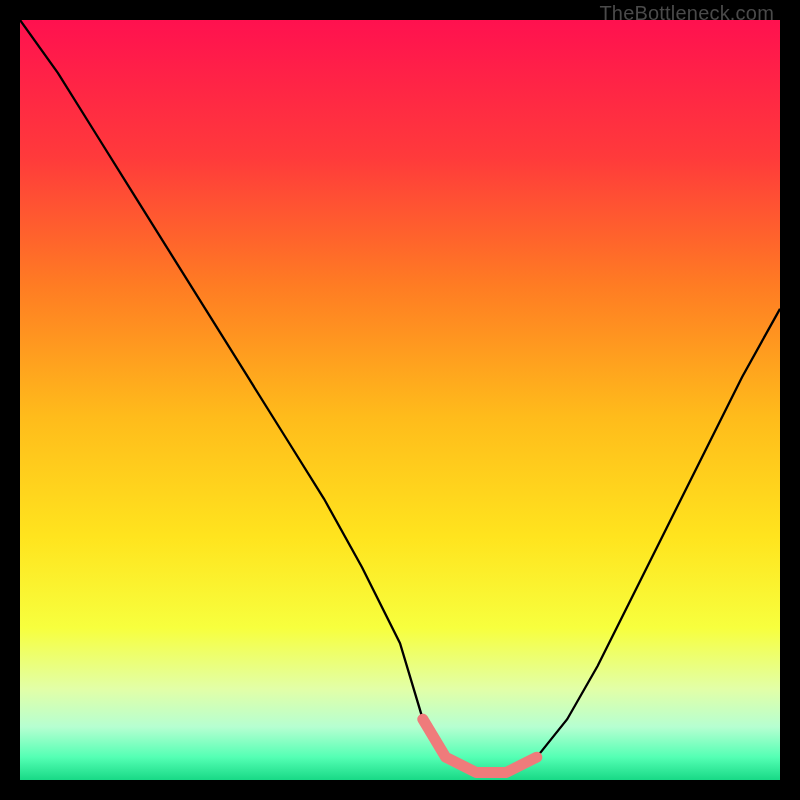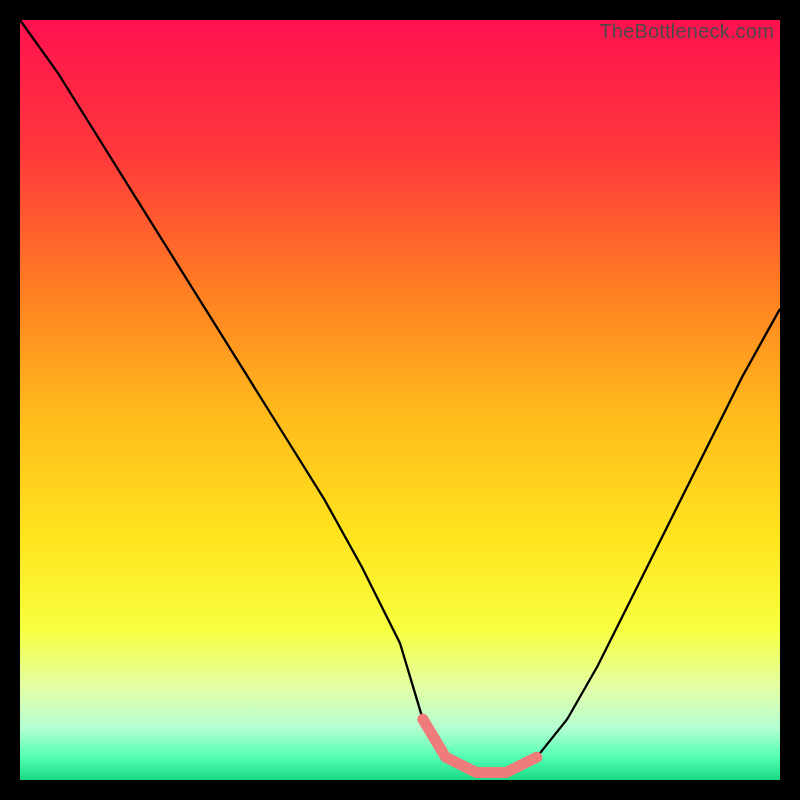--- a/index.html
+++ b/index.html
@@ -41,7 +41,7 @@
   .watermark {
     position: absolute;
     right: 26px;
-    top: 20px;
+    top: 2px;
     color: #4a4a4a;
     font-family: Arial, Helvetica, sans-serif;
     font-size: 20px;

